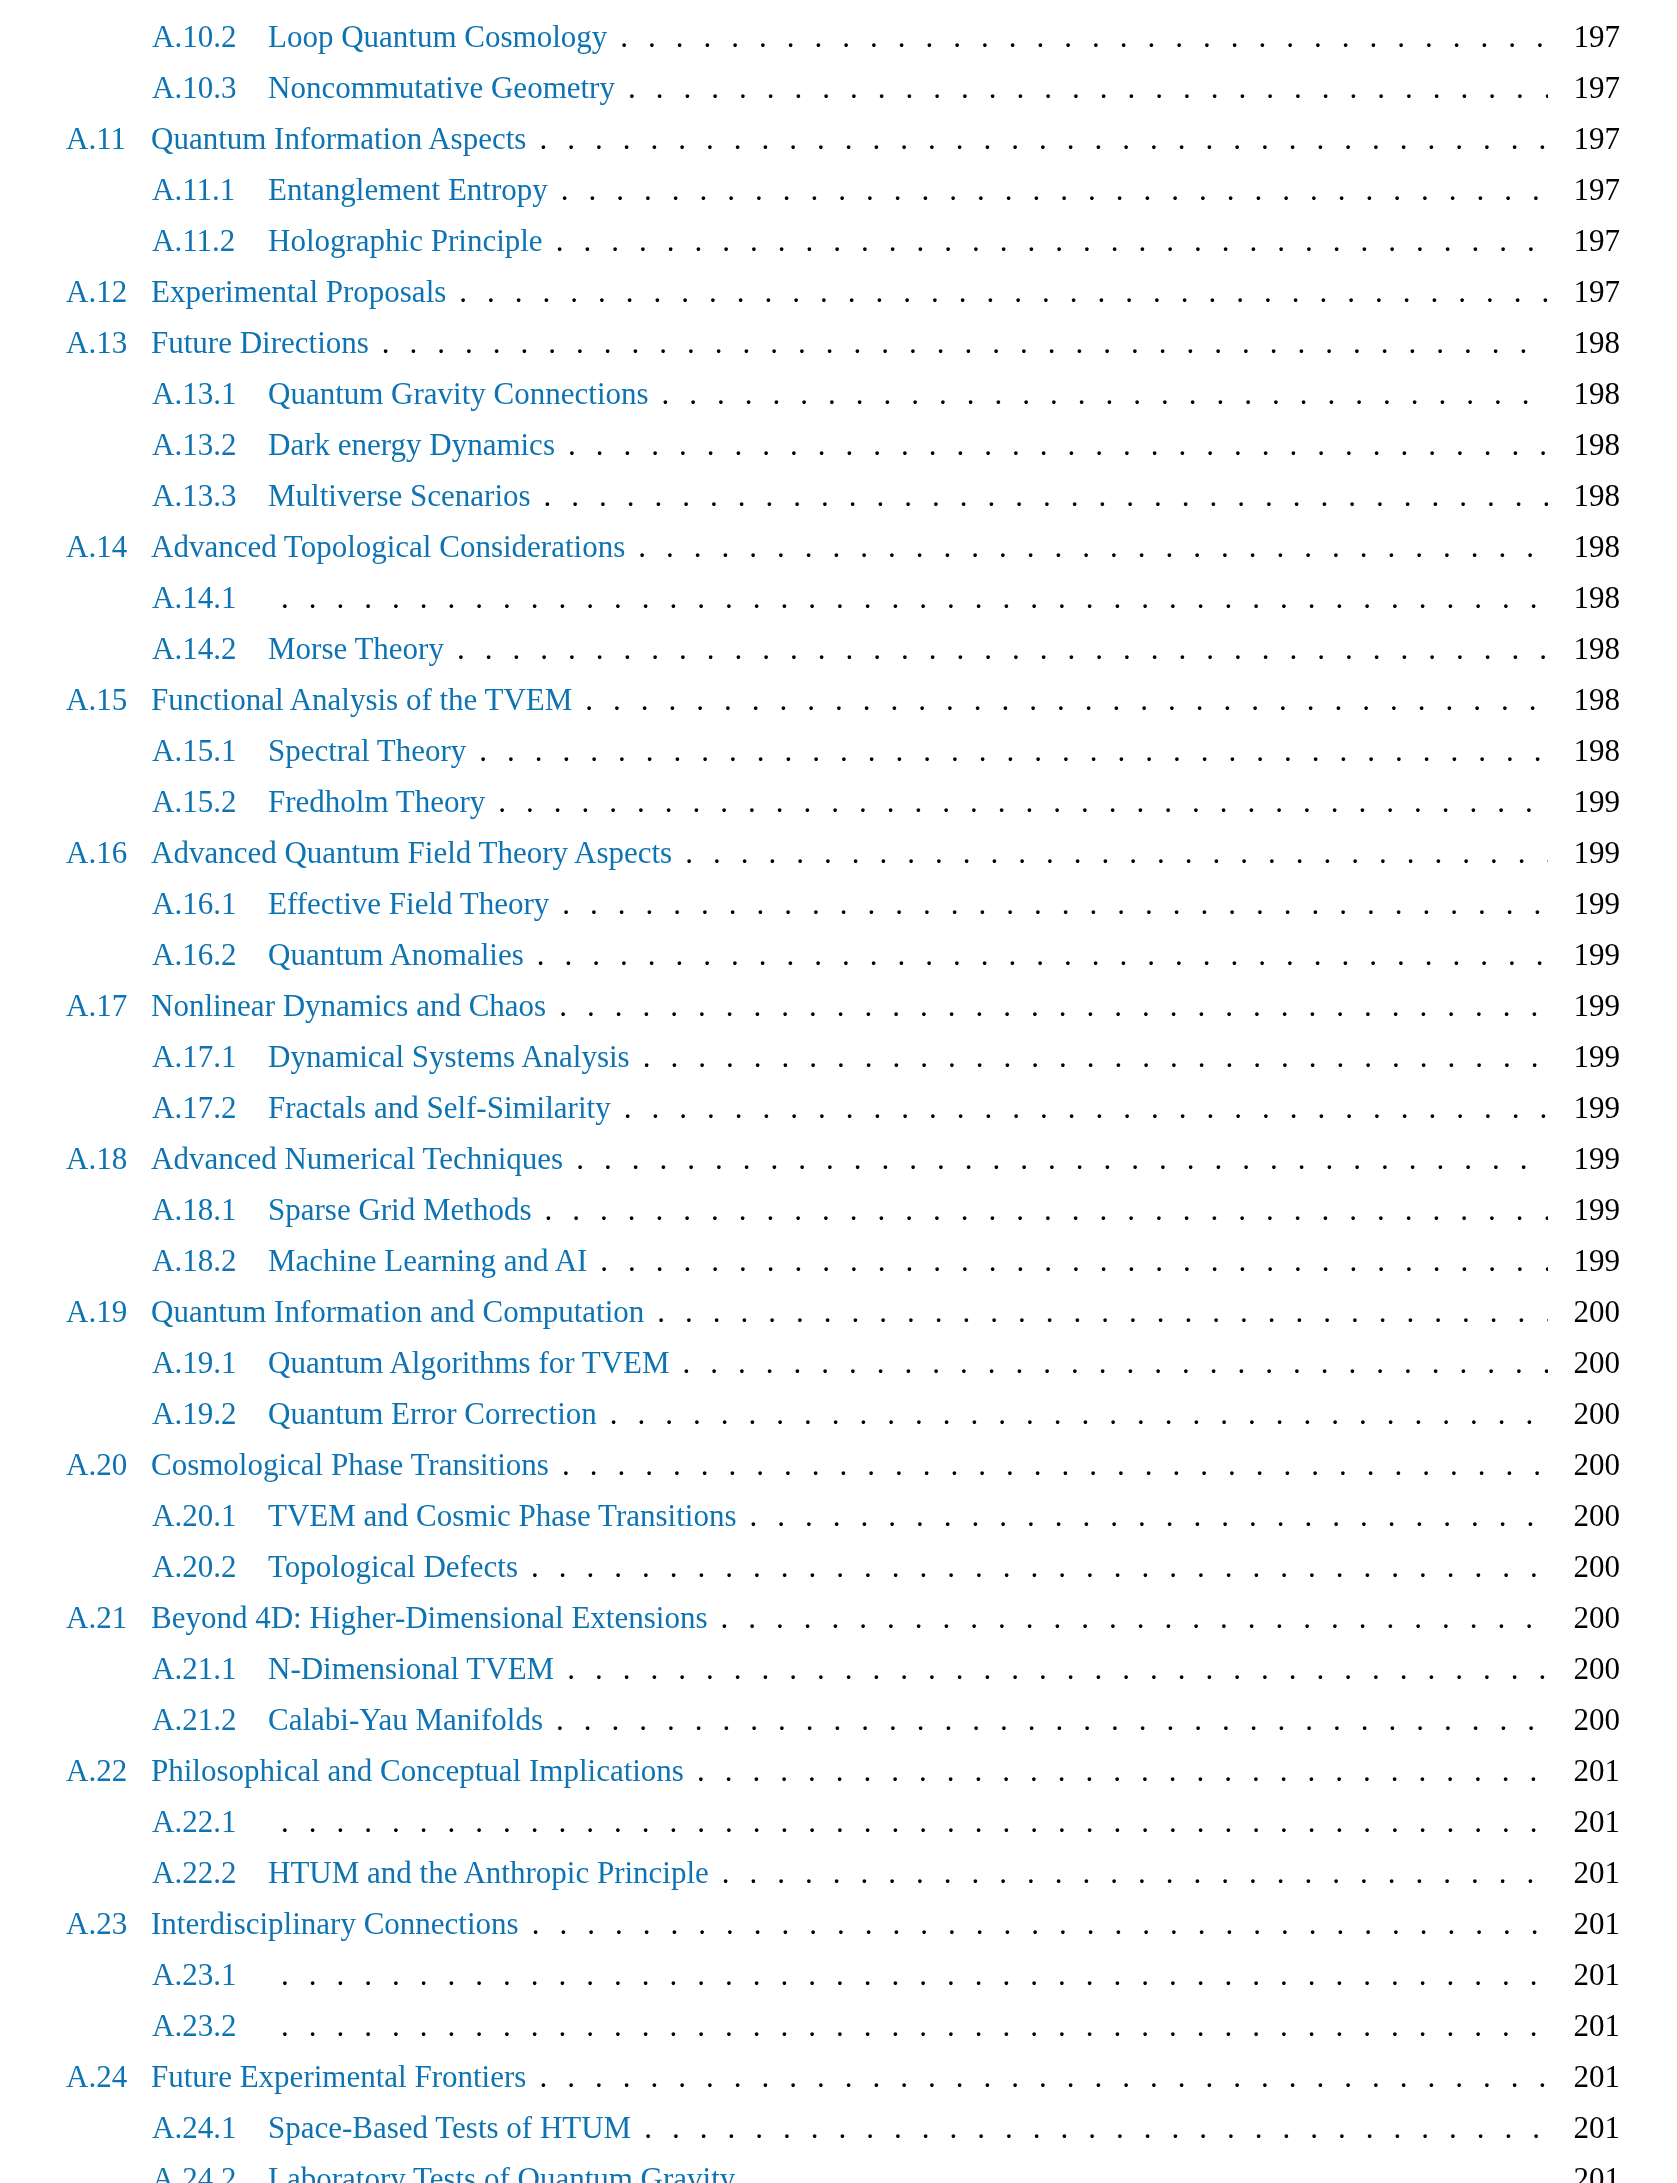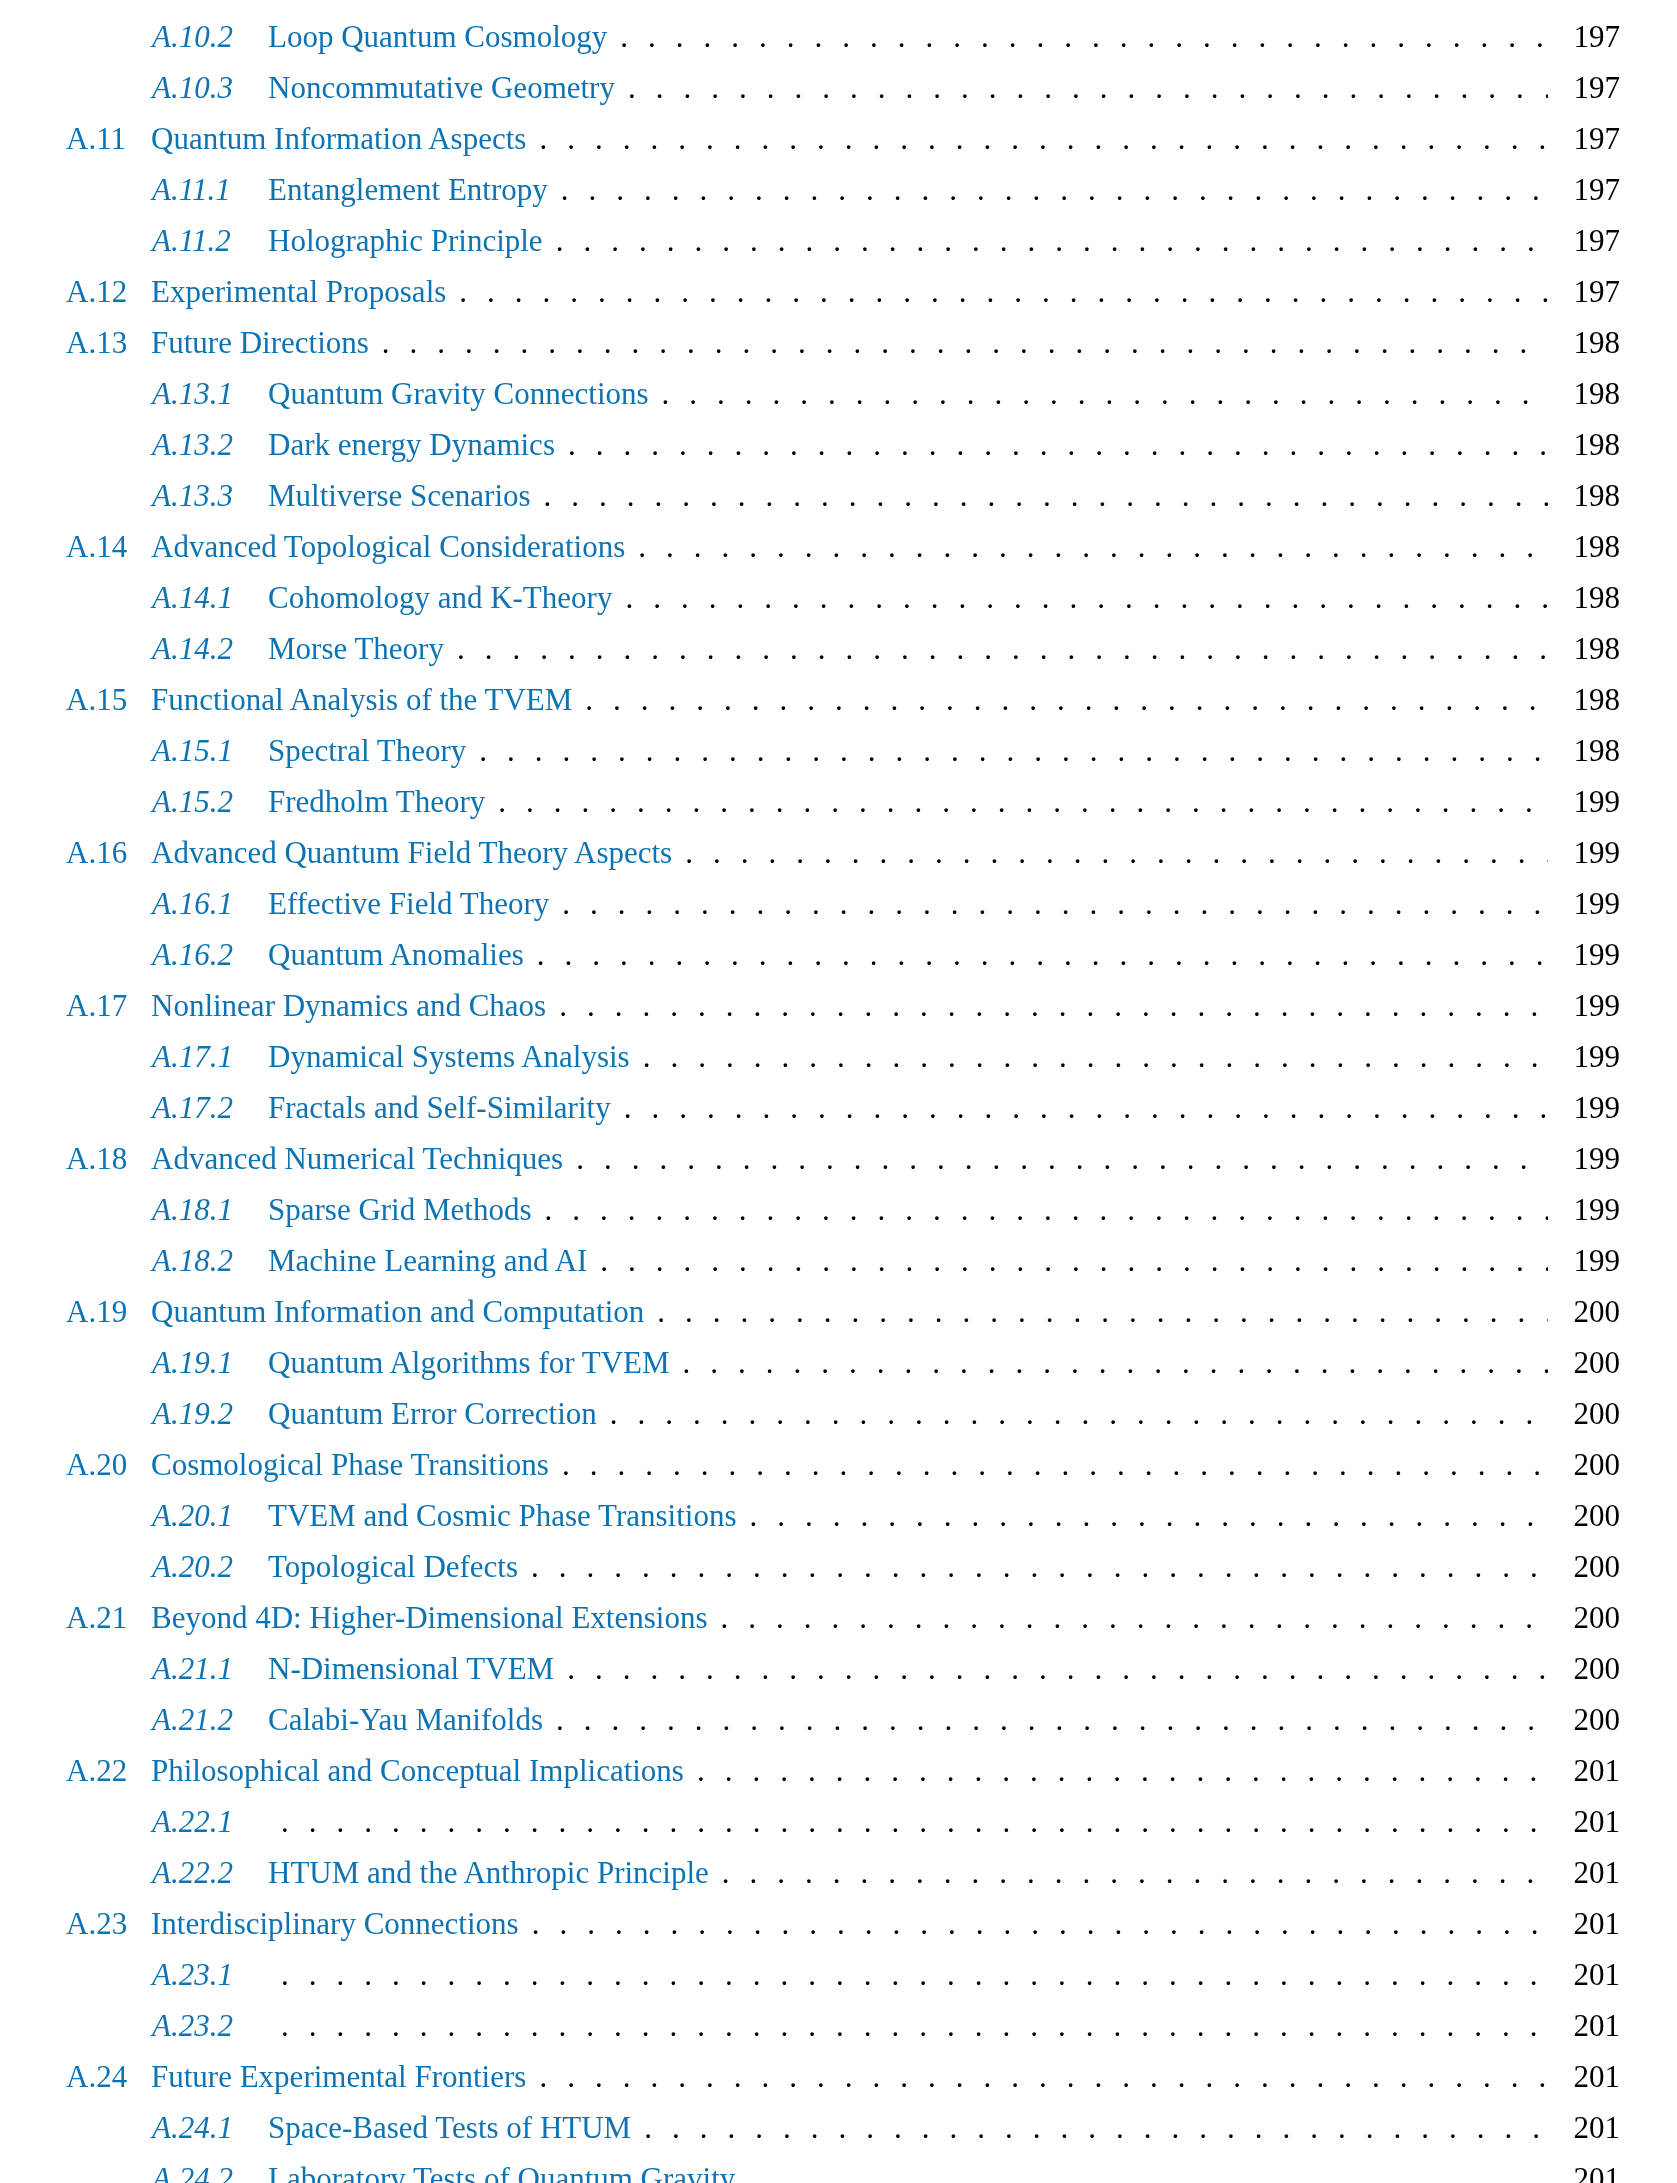--- a/index.html
+++ b/index.html
@@ -39,7 +39,7 @@
   .lvl1 { padding-left: 66px; }
   .lvl1 .num { width: 85px; }
   .lvl2 { padding-left: 152px; }
-  .lvl2 .num { width: 116px; font-style: italic; }
+  .lvl2 .num { width: 116px; }
   .dots {
     flex: 1 1 0;
     min-width: 0;

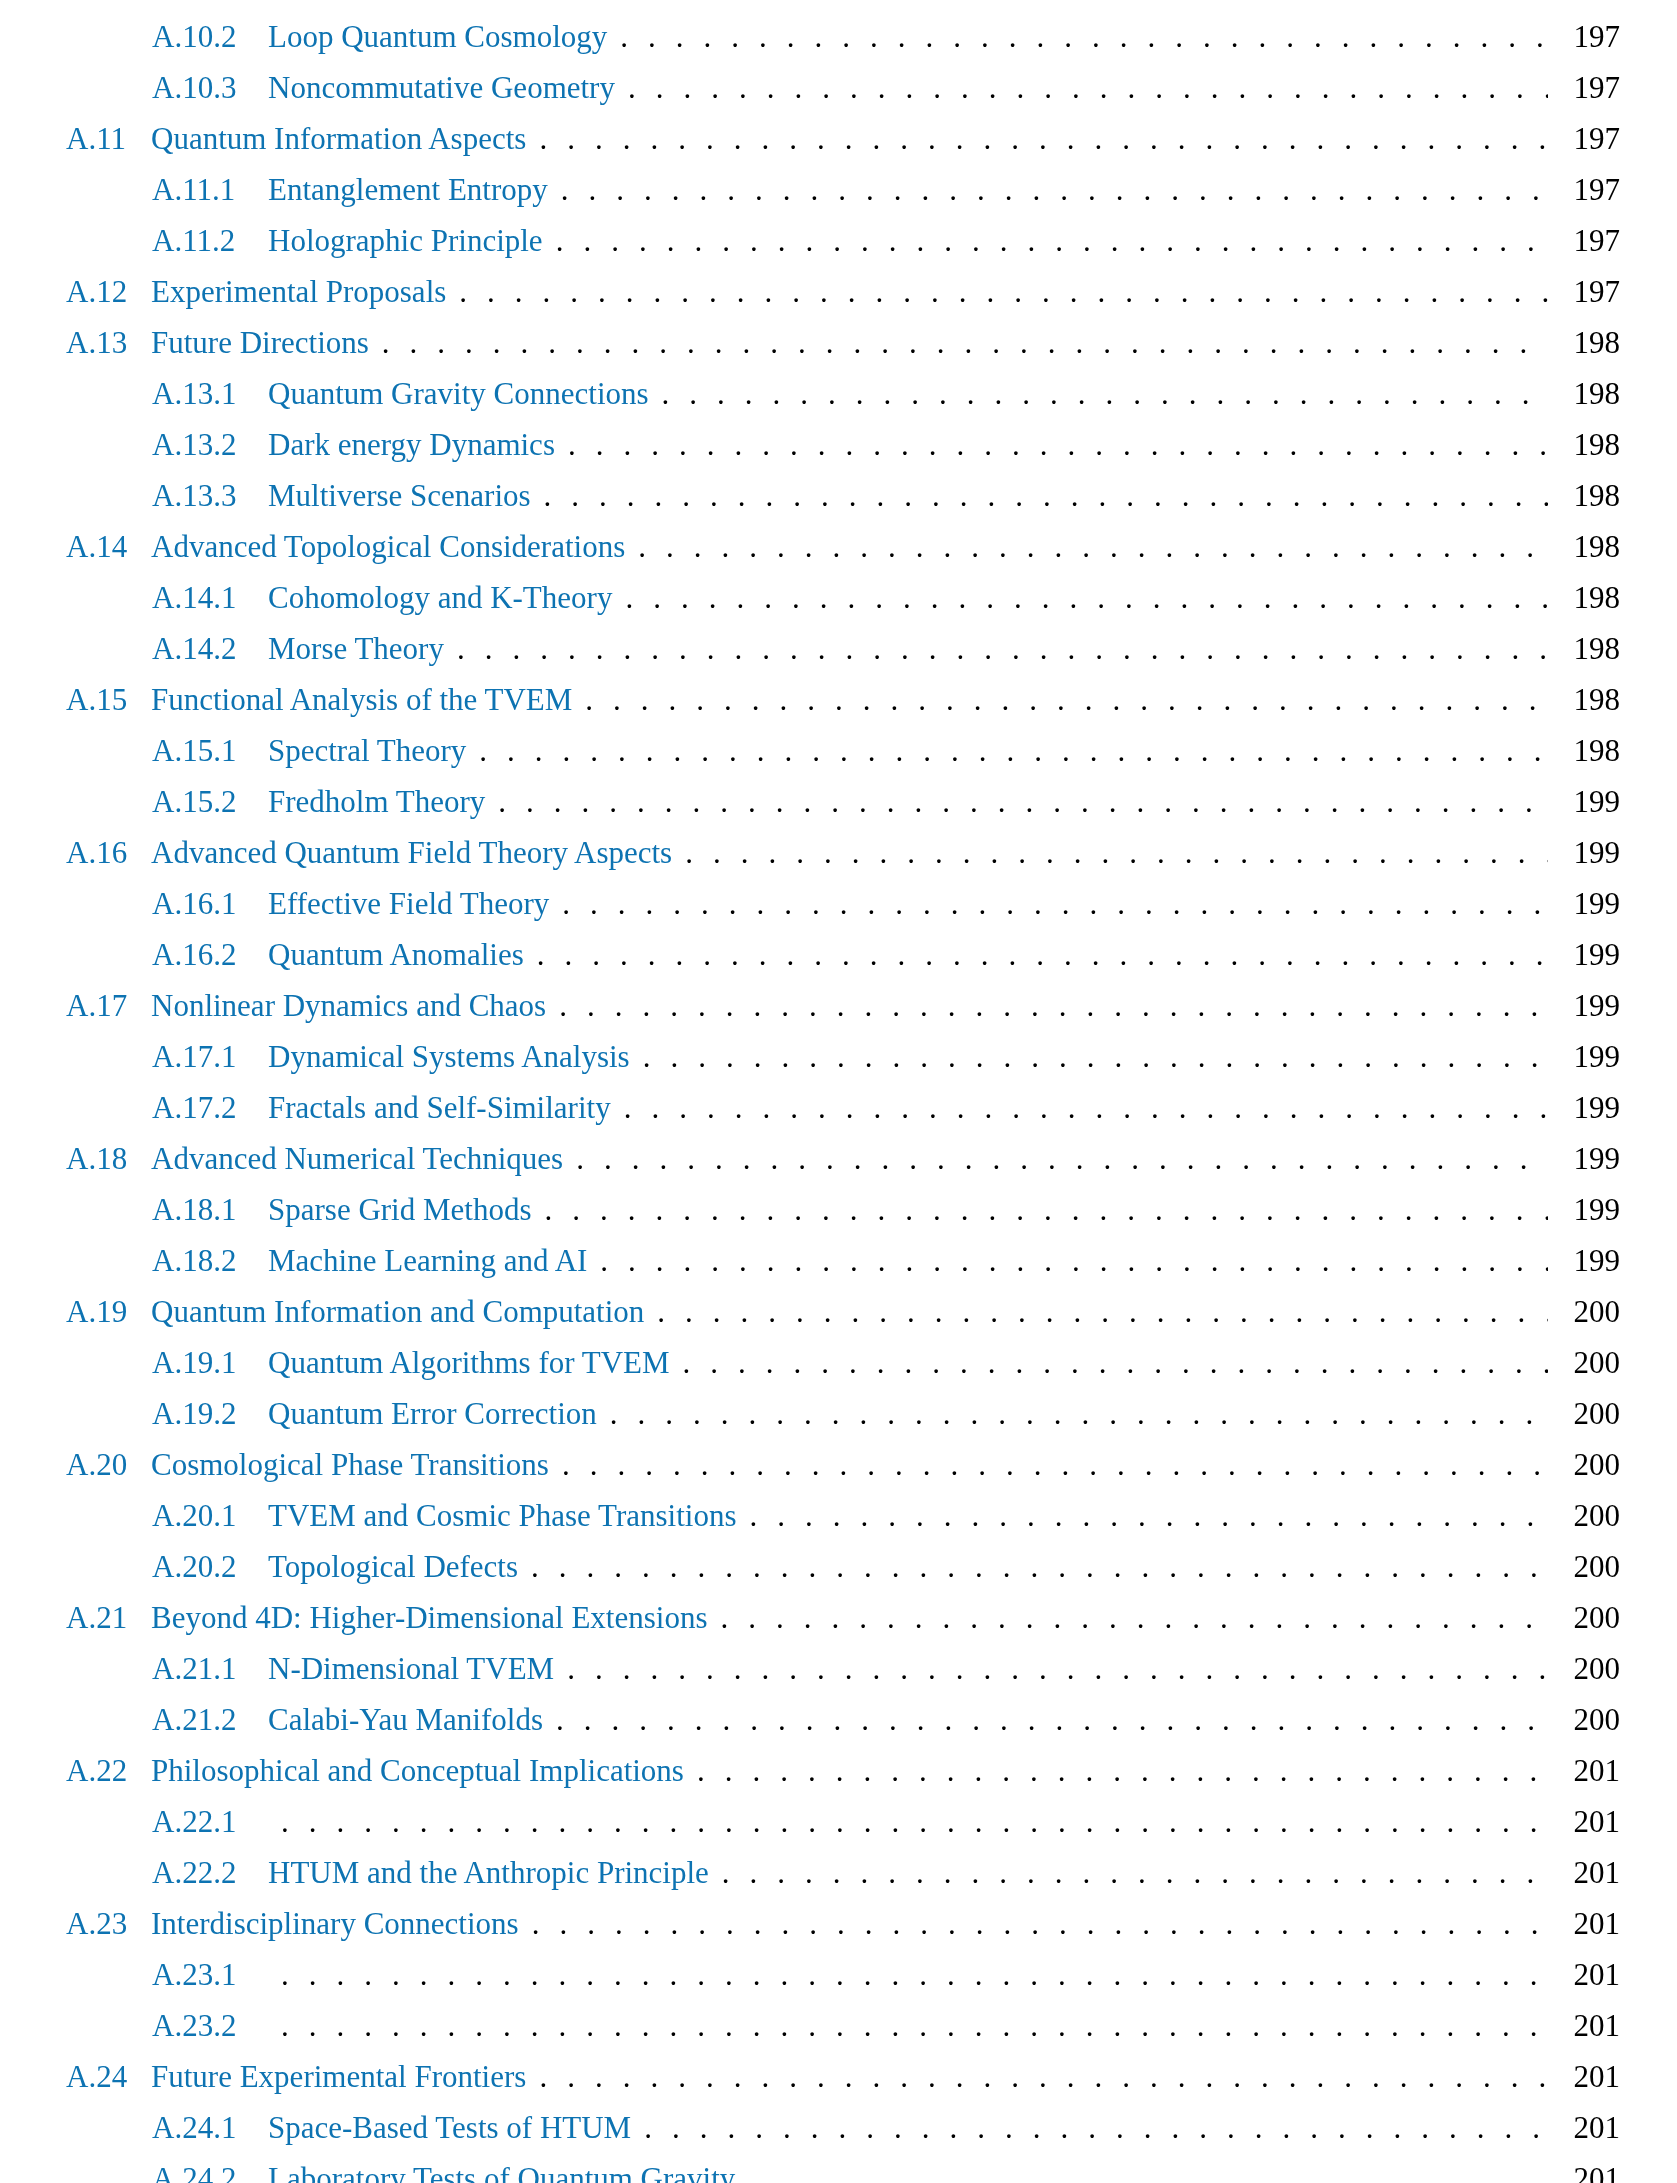--- a/index.html
+++ b/index.html
@@ -129,7 +129,6 @@
     </div>
     <div class="row lvl2">
       <span class="num">A.14.1</span>
-      <span class="title">Cohomology and K-Theory</span>
       <span class="dots">................................................................................</span>
       <span class="pg">198</span>
     </div>

